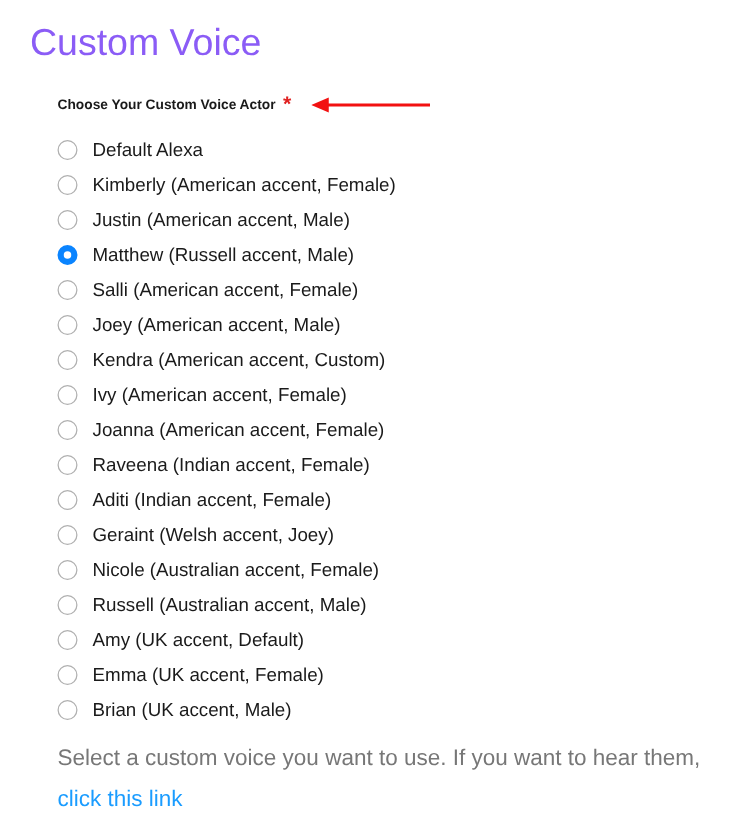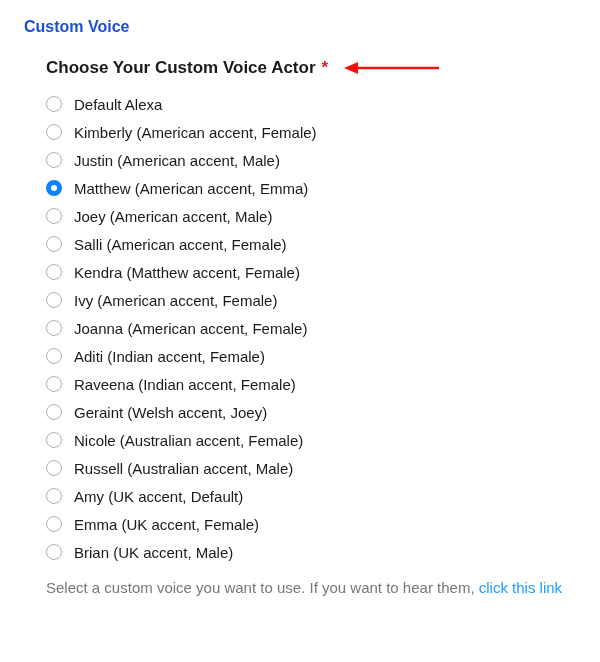--- a/index.html
+++ b/index.html
@@ -16,9 +16,9 @@
       color: #111;
     }
     .page-title {
-      font-size: 16px;
-      font-weight: 700;
-      color: #1d4ed8;
+      font-size: 30px;
+      font-weight: 400;
+      color: #8b5cf6;
       margin-bottom: 22px;
     }
     .section {

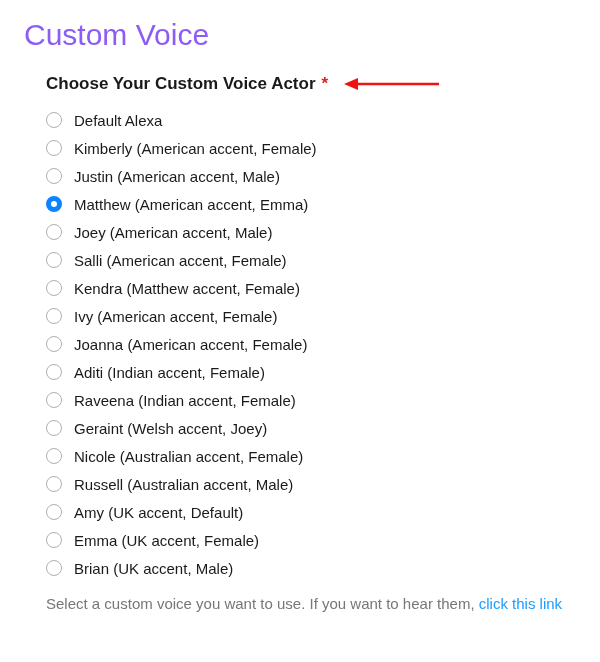--- a/index.html
+++ b/index.html
@@ -30,7 +30,7 @@
       margin-bottom: 12px;
     }
     .section-title {
-      font-size: 17px;
+      font-size: 11px;
       font-weight: 700;
       color: #1a1a1a;
     }

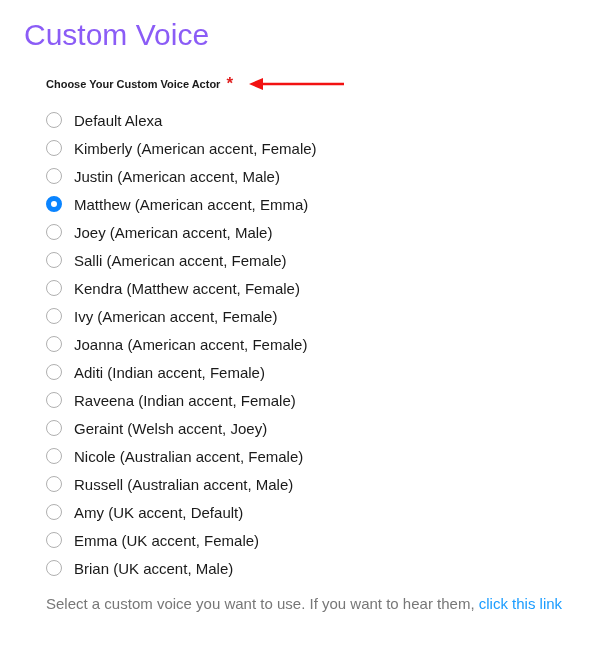--- a/index.html
+++ b/index.html
@@ -120,7 +120,7 @@
       </label>
       <label class="radio-option">
         <span class="radio-circle selected"></span>
-        <span class="radio-label">Matthew (American accent, Emma)</span>
+        <span class="radio-label">Matthew (Russell accent, Male)</span>
       </label>
       <label class="radio-option">
         <span class="radio-circle"></span>

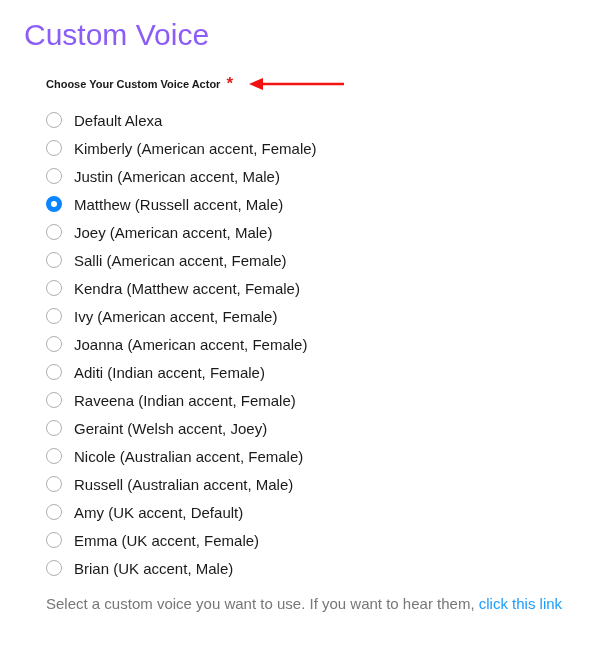--- a/index.html
+++ b/index.html
@@ -124,11 +124,11 @@
       </label>
       <label class="radio-option">
         <span class="radio-circle"></span>
-        <span class="radio-label">Joey (American accent, Male)</span>
+        <span class="radio-label">Salli (American accent, Female)</span>
       </label>
       <label class="radio-option">
         <span class="radio-circle"></span>
-        <span class="radio-label">Salli (American accent, Female)</span>
+        <span class="radio-label">Joey (American accent, Male)</span>
       </label>
       <label class="radio-option">
         <span class="radio-circle"></span>

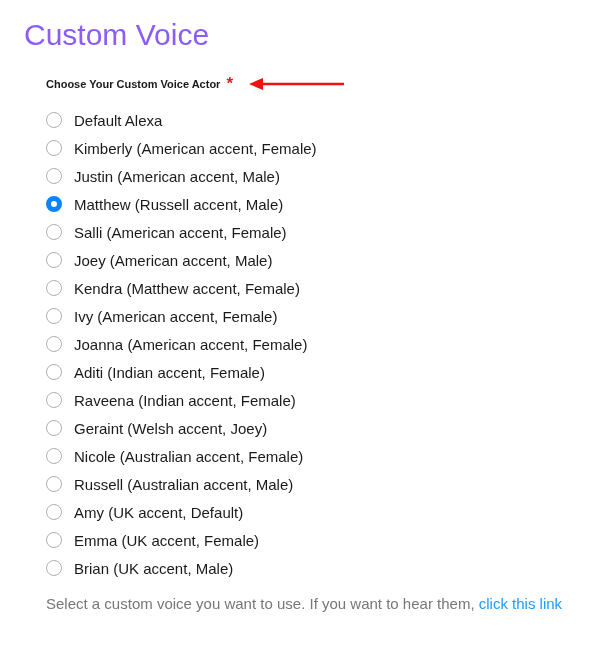--- a/index.html
+++ b/index.html
@@ -132,7 +132,7 @@
       </label>
       <label class="radio-option">
         <span class="radio-circle"></span>
-        <span class="radio-label">Kendra (Matthew accent, Female)</span>
+        <span class="radio-label">Kendra (American accent, Custom)</span>
       </label>
       <label class="radio-option">
         <span class="radio-circle"></span>

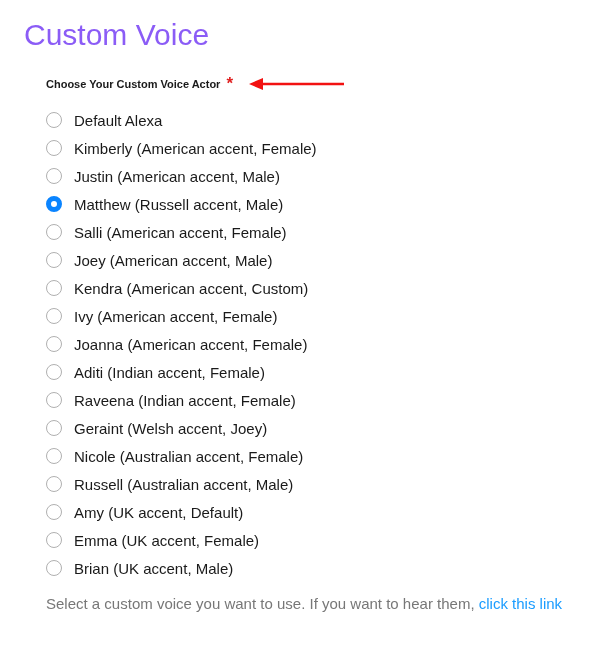--- a/index.html
+++ b/index.html
@@ -144,11 +144,11 @@
       </label>
       <label class="radio-option">
         <span class="radio-circle"></span>
-        <span class="radio-label">Aditi (Indian accent, Female)</span>
+        <span class="radio-label">Raveena (Indian accent, Female)</span>
       </label>
       <label class="radio-option">
         <span class="radio-circle"></span>
-        <span class="radio-label">Raveena (Indian accent, Female)</span>
+        <span class="radio-label">Aditi (Indian accent, Female)</span>
       </label>
       <label class="radio-option">
         <span class="radio-circle"></span>

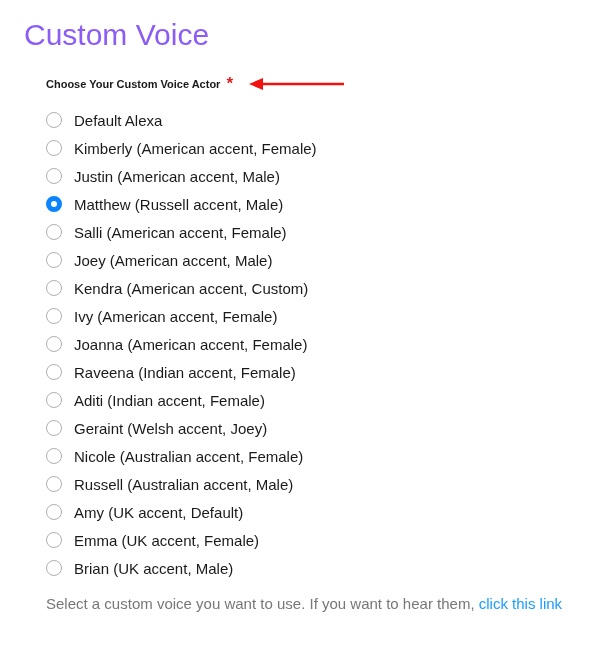--- a/index.html
+++ b/index.html
@@ -76,7 +76,7 @@
       color: #1a1a1a;
     }
     .hint-text {
-      font-size: 15px;
+      font-size: 18px;
       color: #777;
       margin-top: 8px;
       line-height: 1.85;

